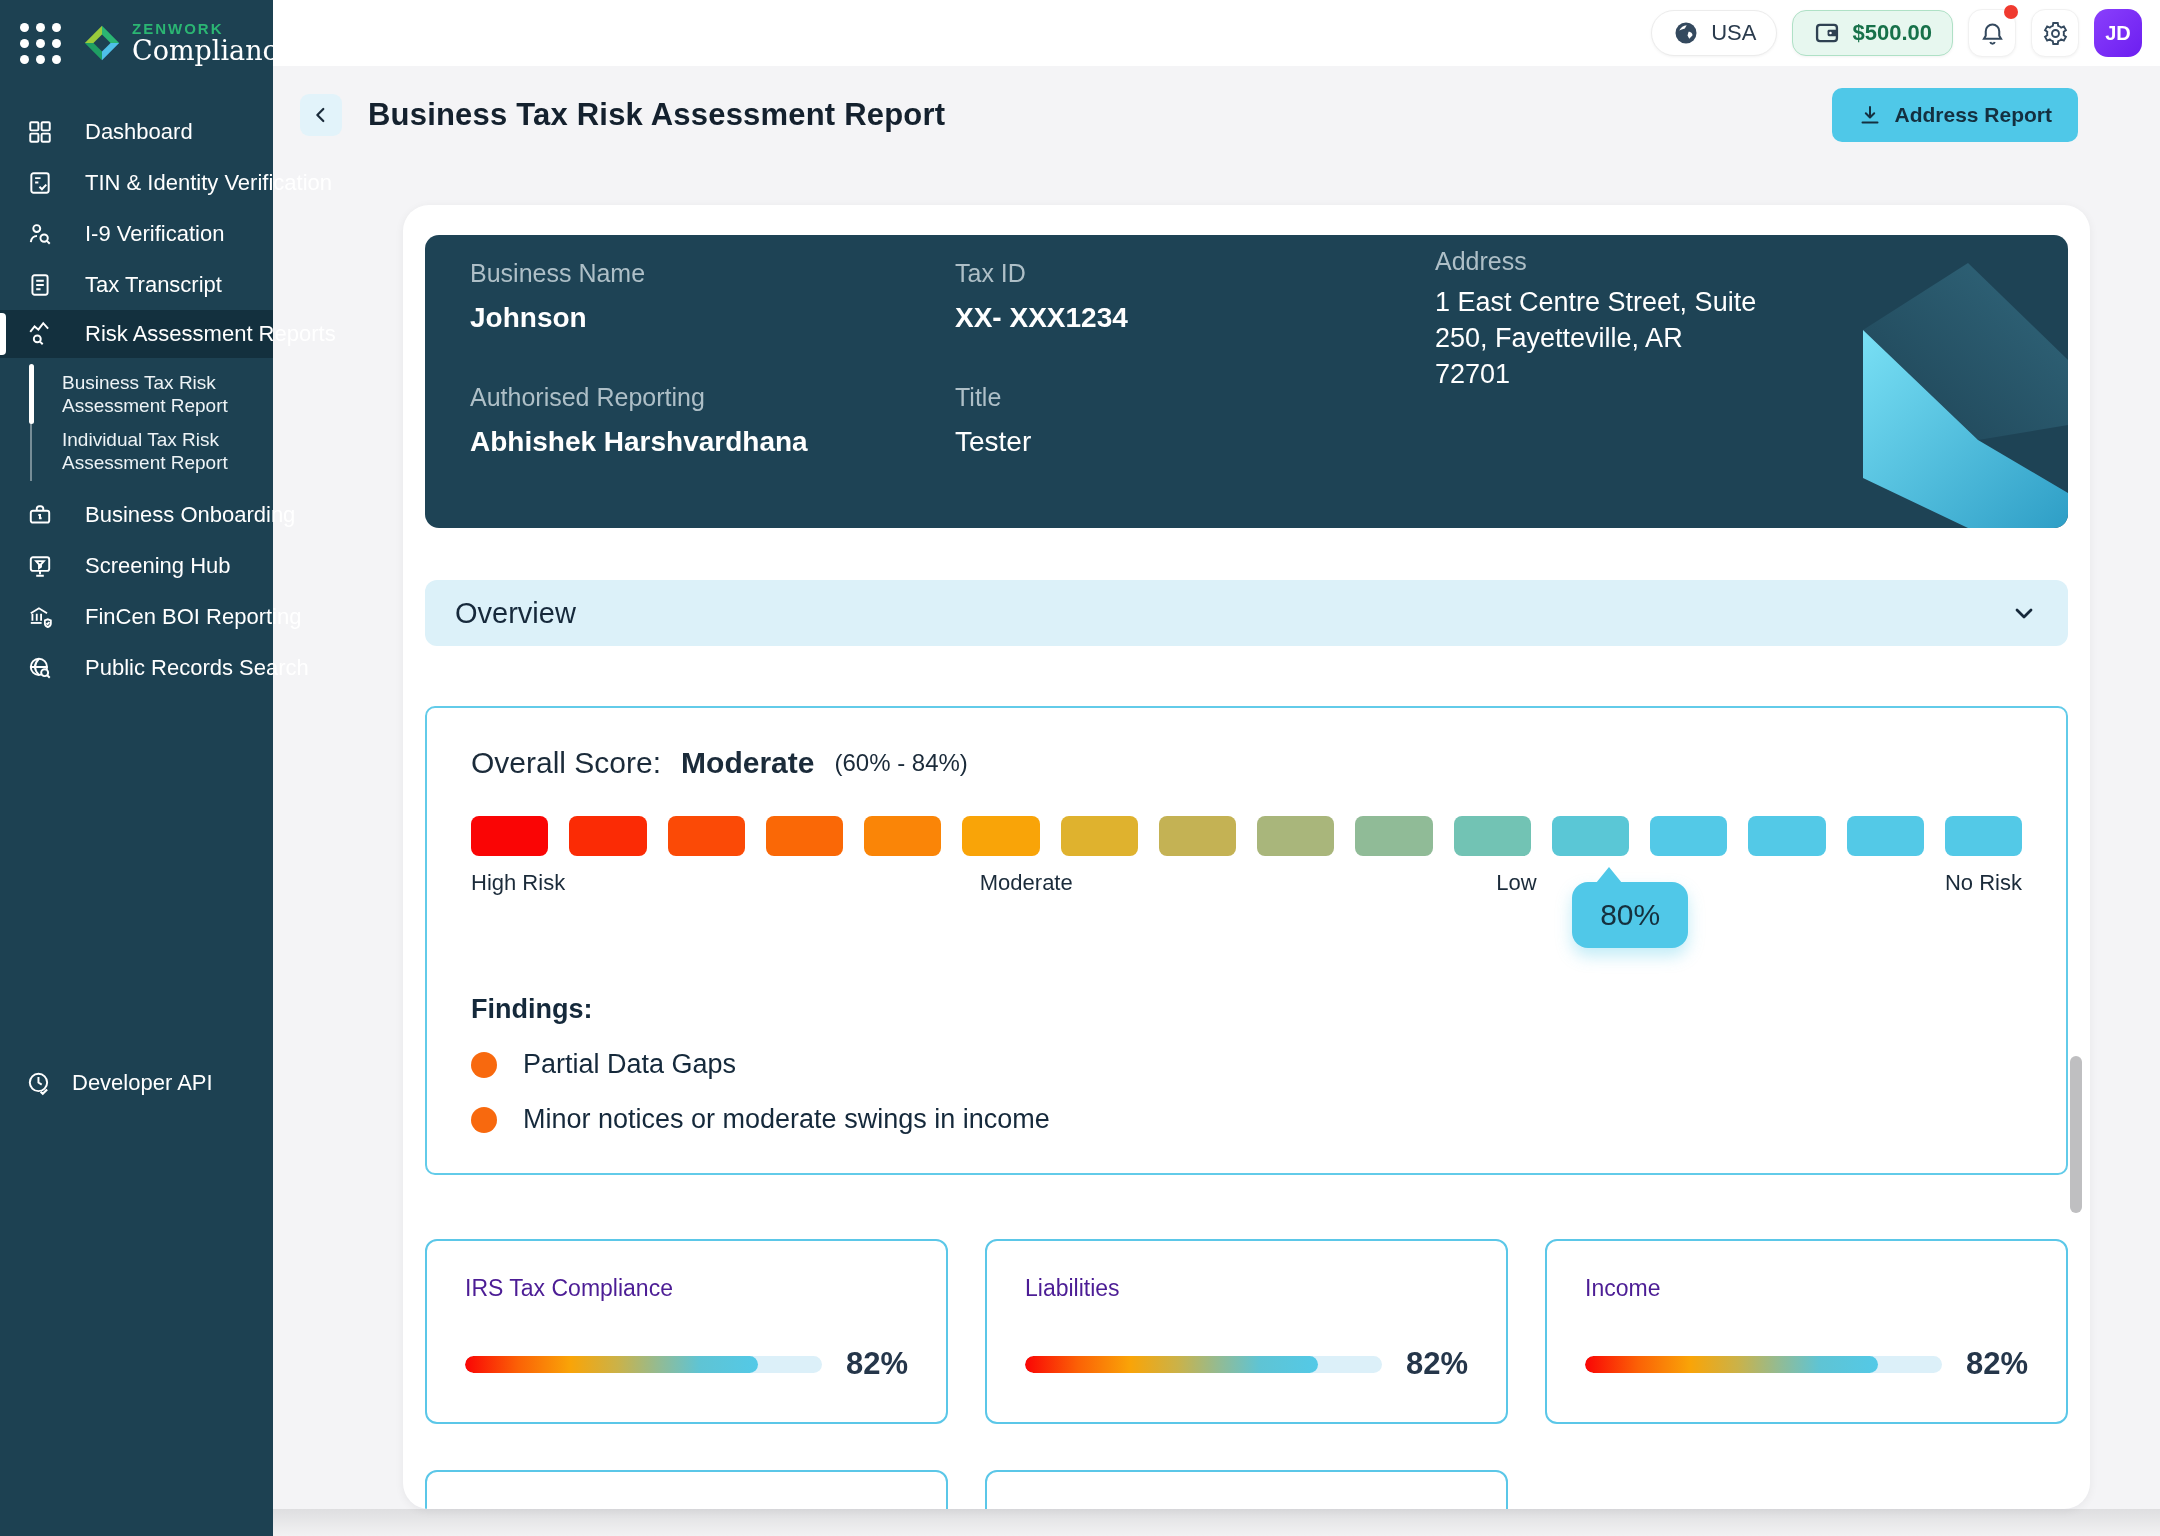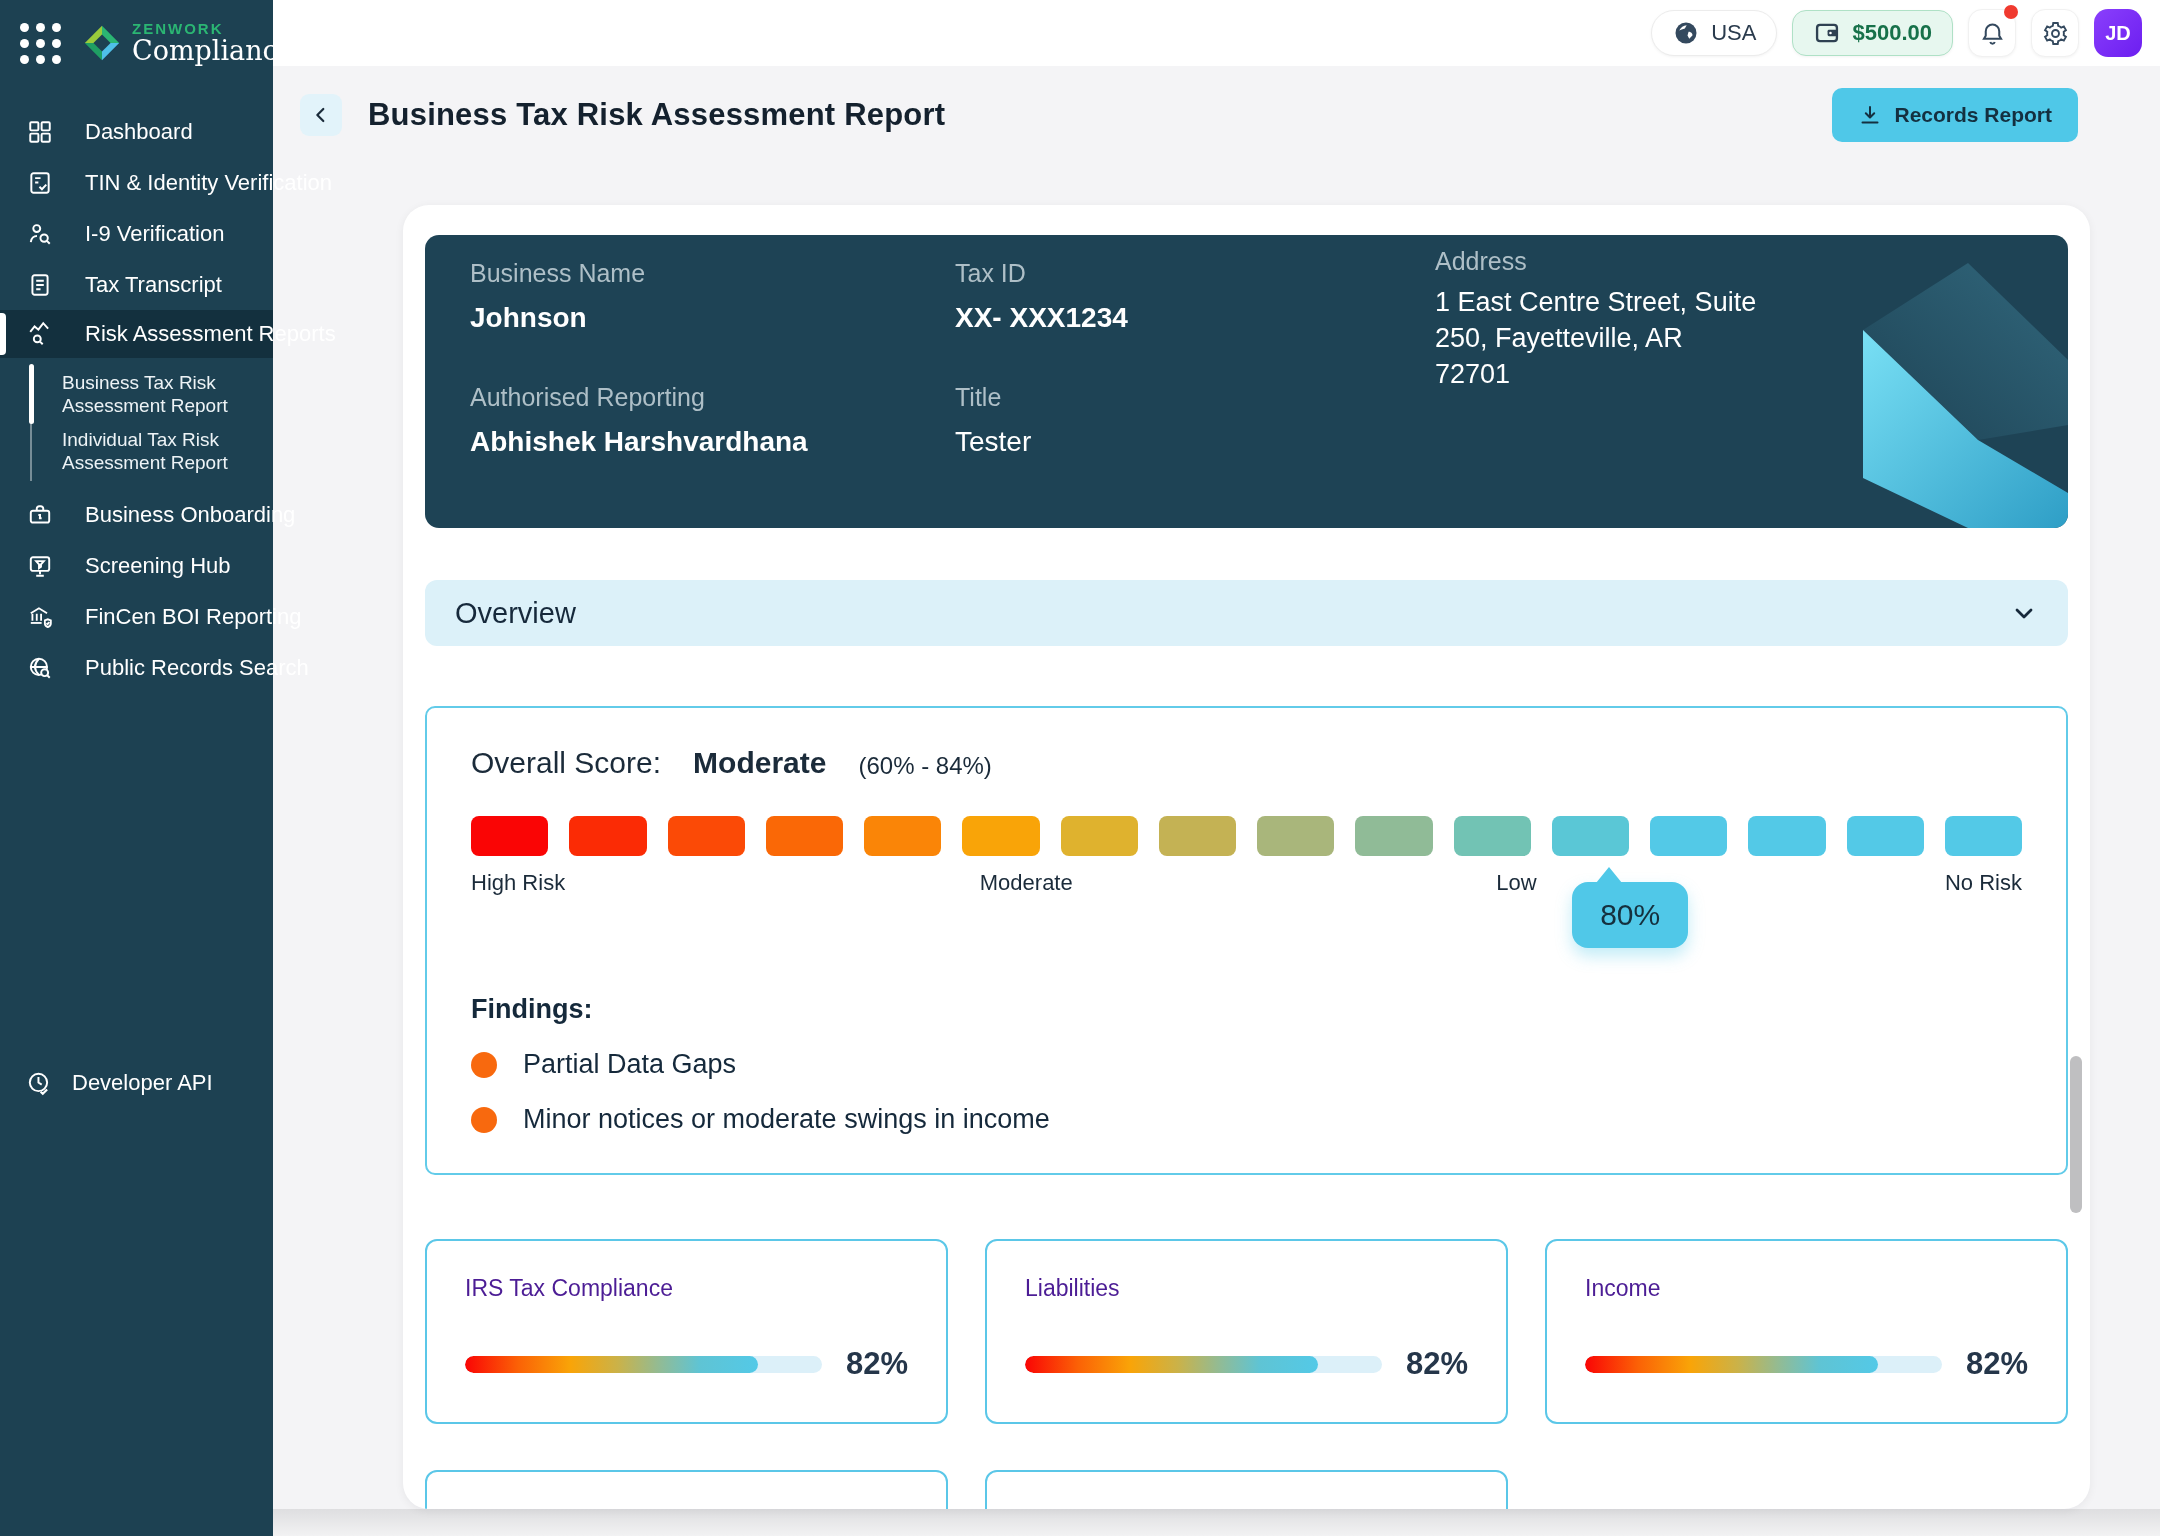--- a/index.html
+++ b/index.html
@@ -400,7 +400,7 @@
           <path d="M4.5 19.5h15"></path>
       </svg>
     </span>
-    <span>Records Report</span>
+    <span>Address Report</span>
   </button>
 </div>
 

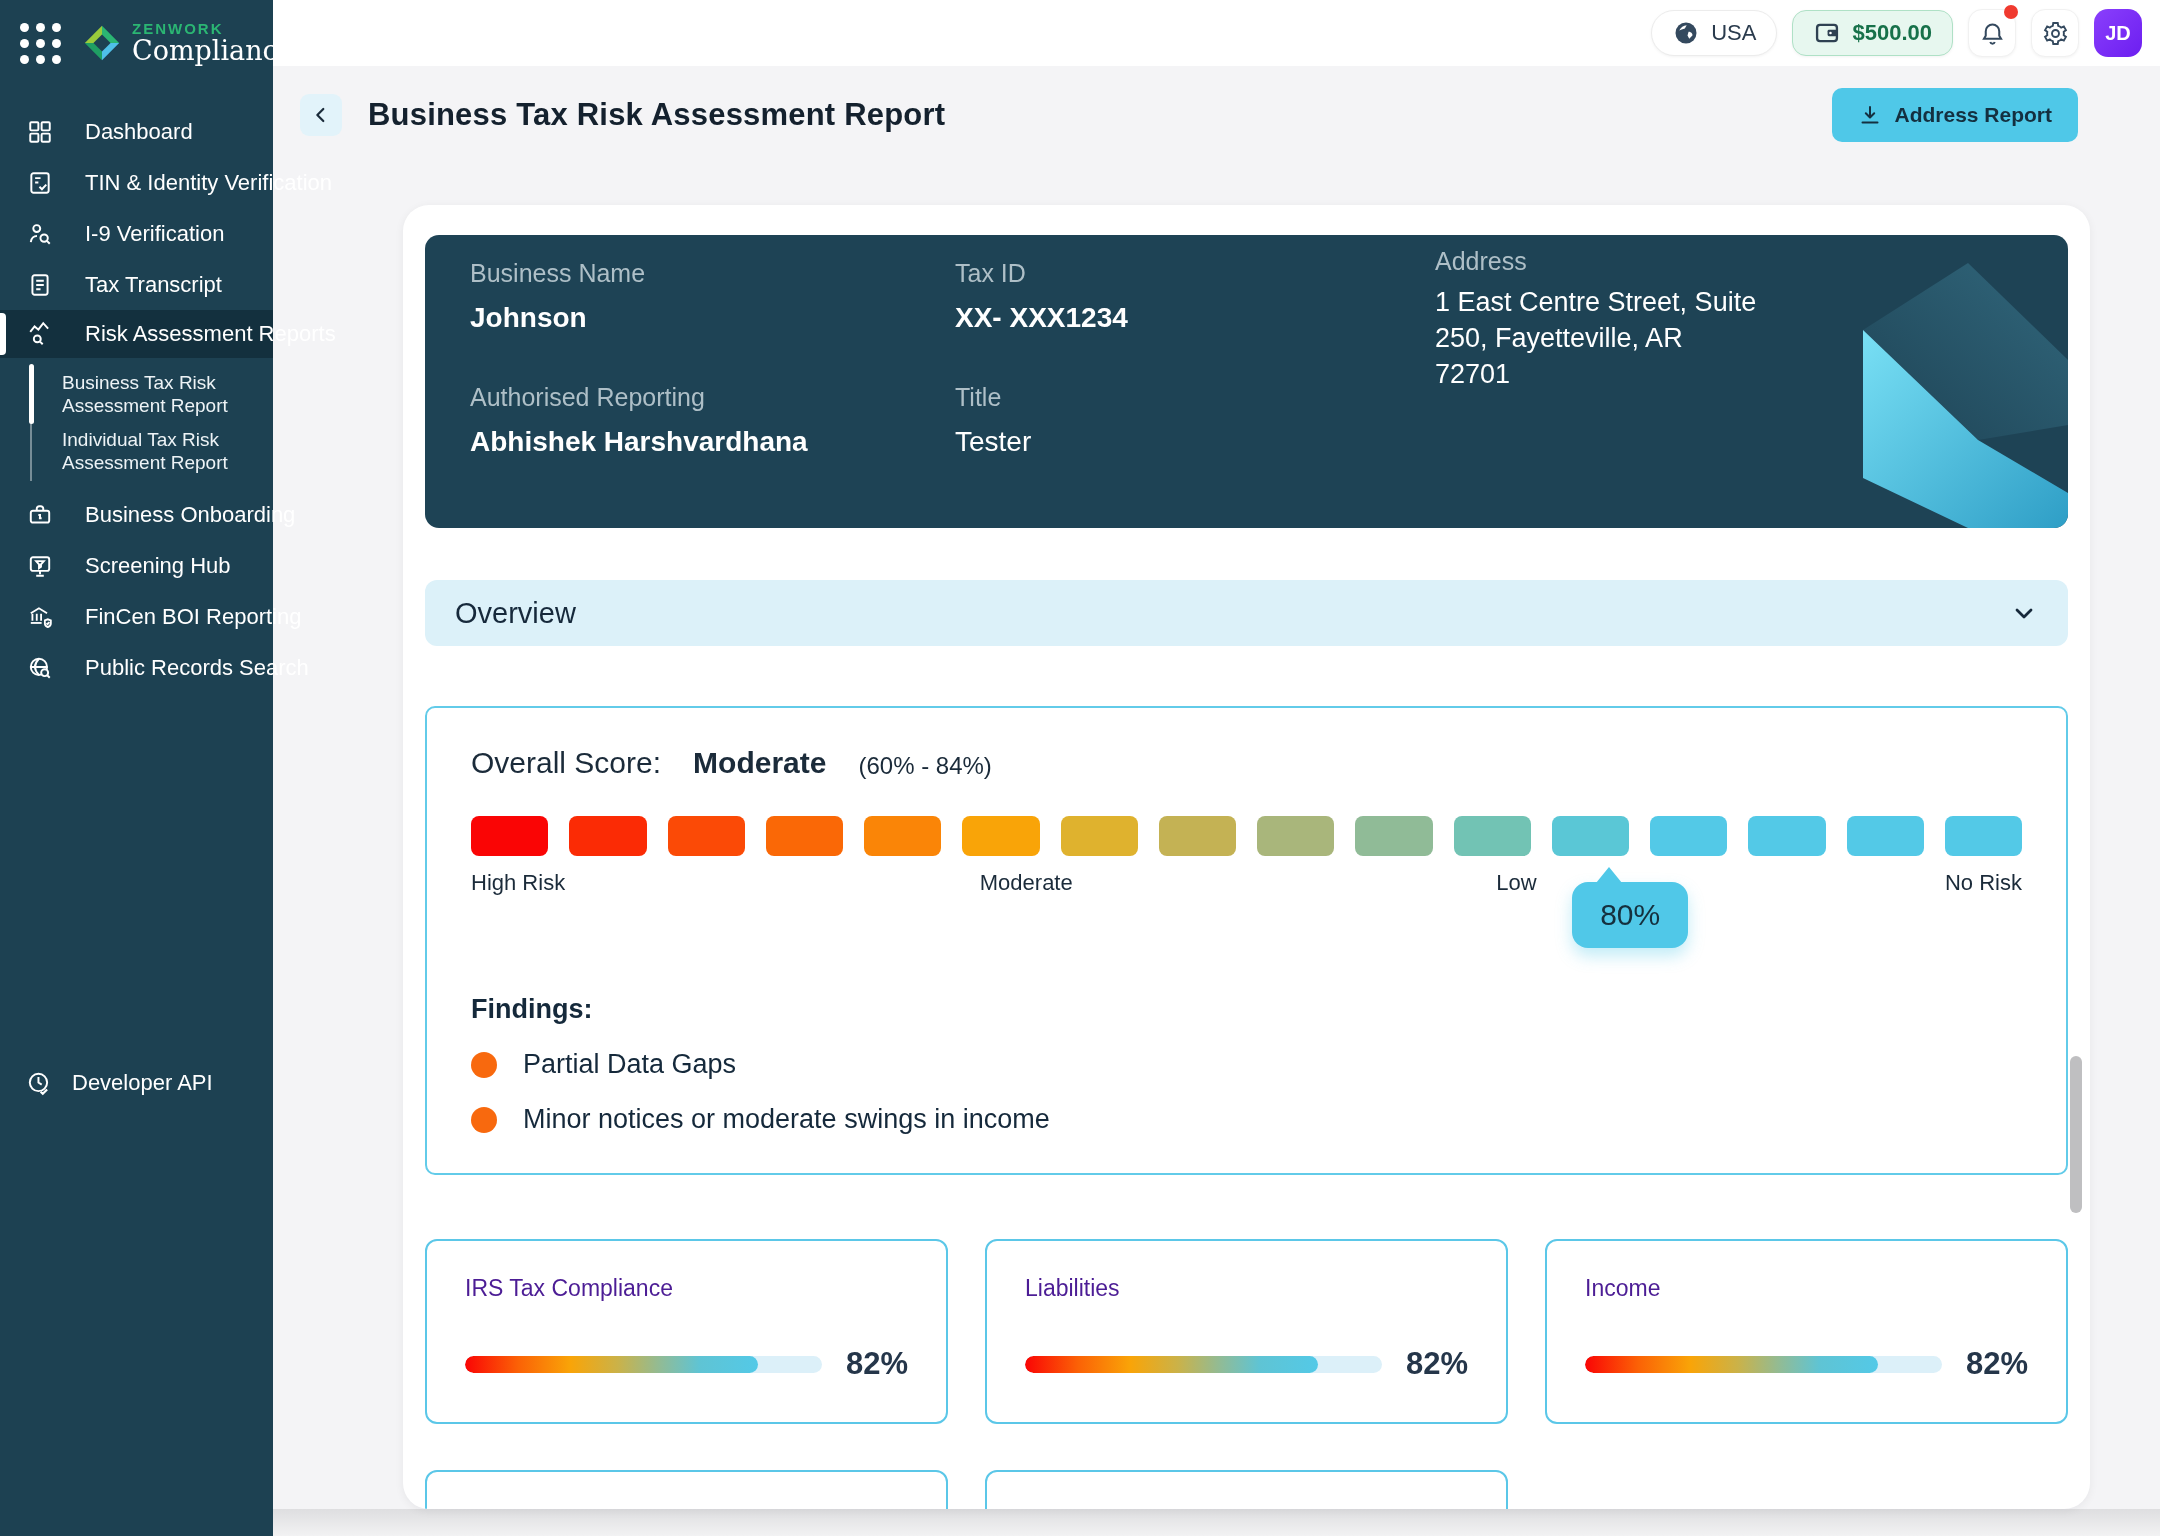--- a/index.html
+++ b/index.html
@@ -135,7 +135,7 @@
     margin-top:60px; min-height:424px; border:2px solid #62CBE9; border-radius:10px;
     padding:38px 44px; background:#fff;
   }
-  .score-head { display:flex; align-items:flex-end; gap:32px; font-size:30px; color:#1B2B3A; }
+  .score-head { display:flex; align-items:center; gap:20px; font-size:30px; color:#1B2B3A; }
   .score-level { font-weight:800; }
   .score-range { font-size:24px; }
 

